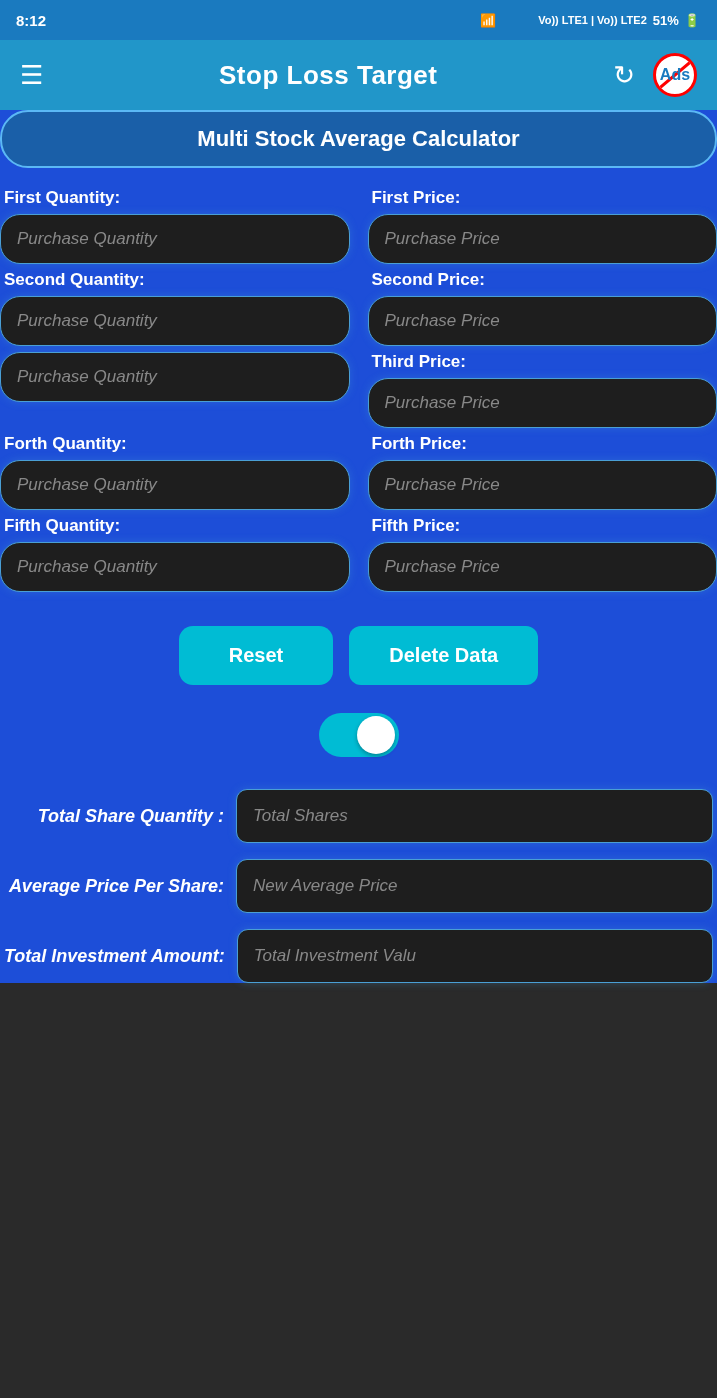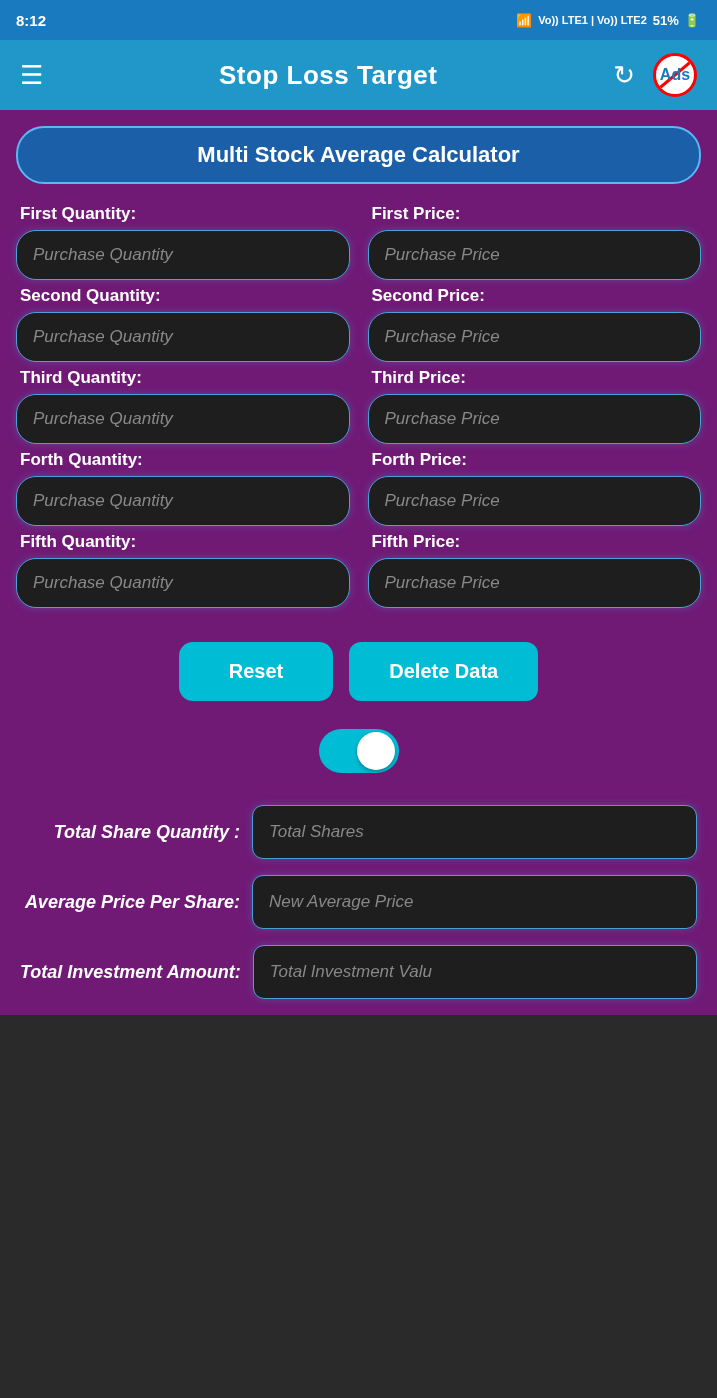--- a/index.html
+++ b/index.html
@@ -268,7 +268,7 @@
   <span>8:12</span>
   <div class="status-bar-right">
     <span>📶</span>
-    <span style="font-size:11px;">Vo)) LTE1 | Vo)) LTE2</span>
+    <span style="font-size:11px;margin-left:36px;">Vo)) LTE1 | Vo)) LTE2</span>
     <span>51%</span>
     <span>🔋</span>
   </div>

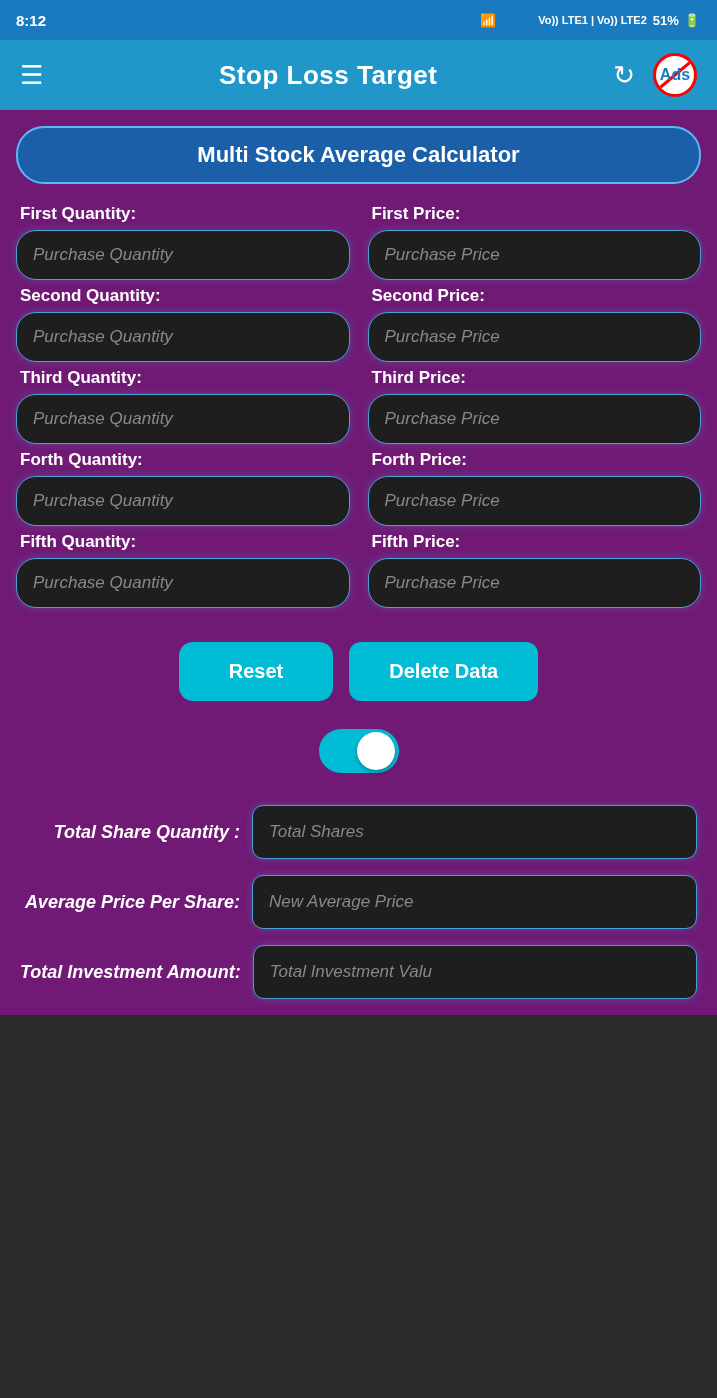--- a/index.html
+++ b/index.html
@@ -98,8 +98,8 @@
 
     
     .main-content {
-      background: #701a75;
-      padding: 16px;
+      background: #1d4ed8;
+      padding: 0;
     }
 
     

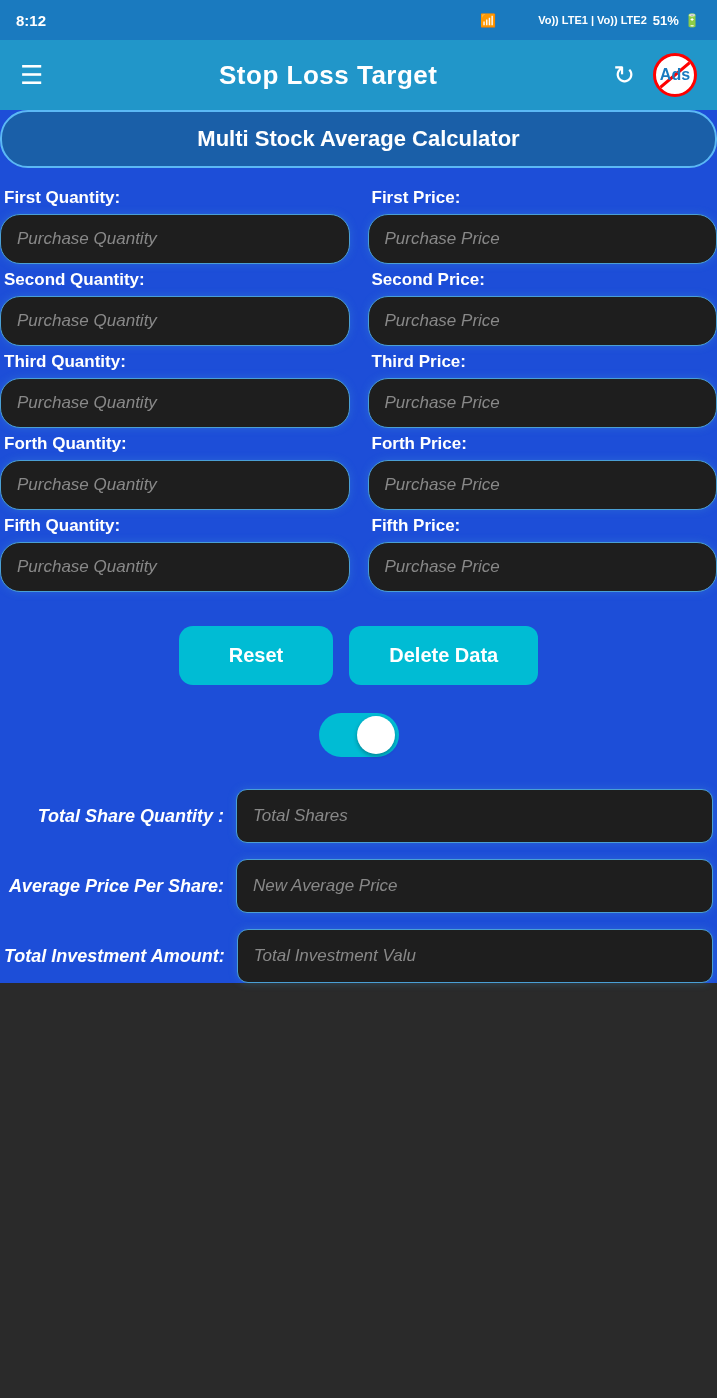--- a/index.html
+++ b/index.html
@@ -317,7 +317,6 @@
 
     <div class="form-row">
       <div class="form-group">
-        <label class="form-label">Third Quantity:</label>
         <input class="form-input" type="text" placeholder="Purchase Quantity" style="">
       </div>
       <div class="form-group">

